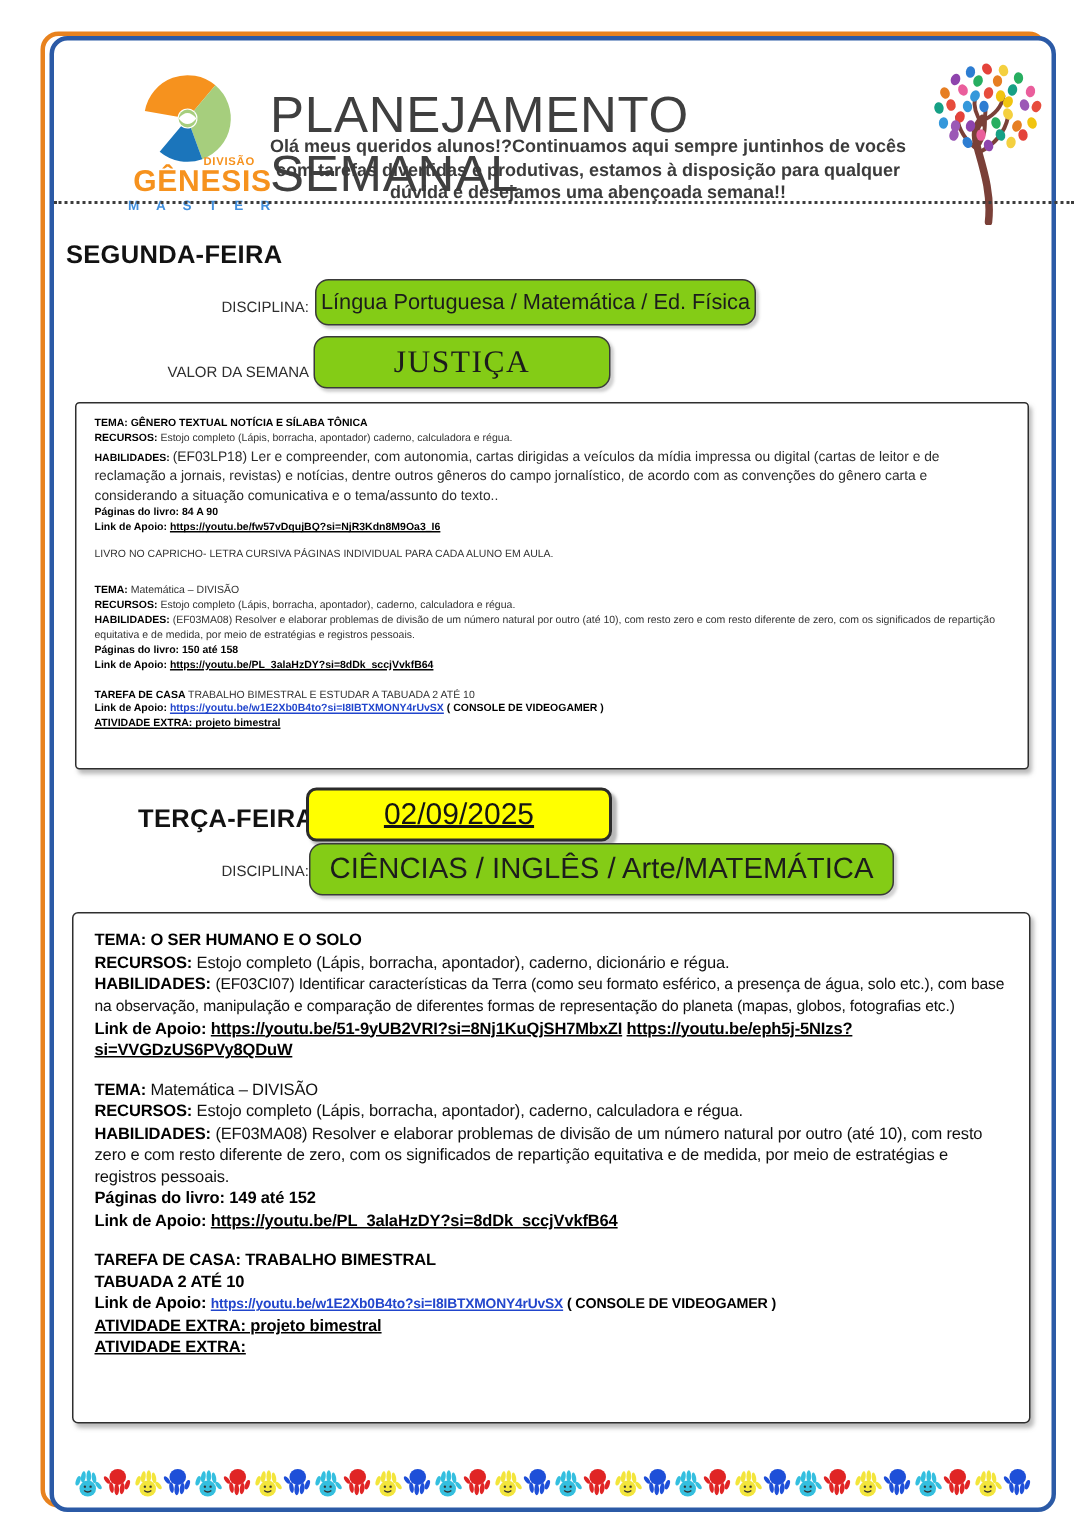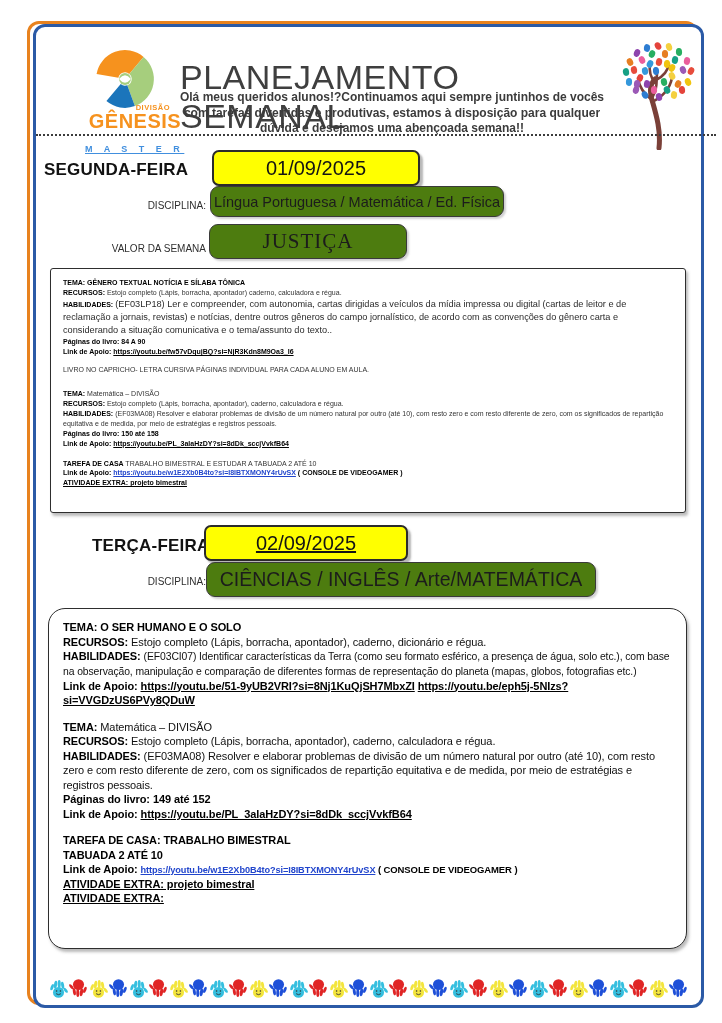--- a/index.html
+++ b/index.html
@@ -15,8 +15,8 @@
         font-size:7.5px;font-weight:bold;color:#F6921E;letter-spacing:.5px;}
   .logo-name{position:absolute;left:85px;top:110px;width:100px;text-align:center;
         font-size:20px;font-weight:bold;color:#F6921E;letter-spacing:.5px;}
-  .logo-sub{position:absolute;left:85px;top:144px;width:100px;text-align:left;
-        font-size:9px;font-weight:bold;color:#418FDE;letter-spacing:4.5px;text-decoration:underline;}
+  .logo-sub{position:absolute;left:85px;top:132px;width:100px;text-align:center;
+        font-size:9px;font-weight:bold;color:#418FDE;letter-spacing:4.5px;}
   .doc-title{position:absolute;left:180px;top:58px;width:424px;text-align:left;
         font-size:34px;color:#3f3f3f;letter-spacing:.5px;}
   .doc-subtitle{position:absolute;left:168px;top:90px;width:448px;text-align:center;

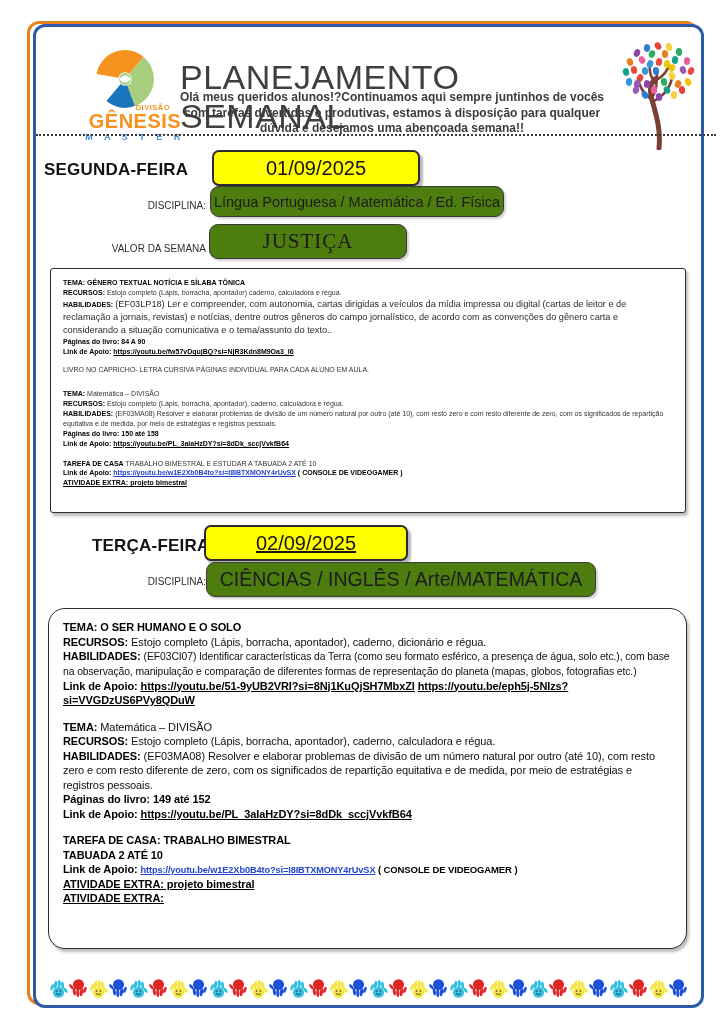--- a/index.html
+++ b/index.html
@@ -134,7 +134,6 @@
   <div class="dotted-sep"></div>
 
   <div class="day-label day-mon">SEGUNDA-FEIRA</div>
-  <div class="date-box date-mon">01/09/2025</div>
   <div class="field-label lbl-disc-mon">DISCIPLINA:</div>
   <div class="value-box disc-mon-box">Língua Portuguesa / Matemática / Ed. Física</div>
   <div class="field-label lbl-valor">VALOR DA SEMANA</div>

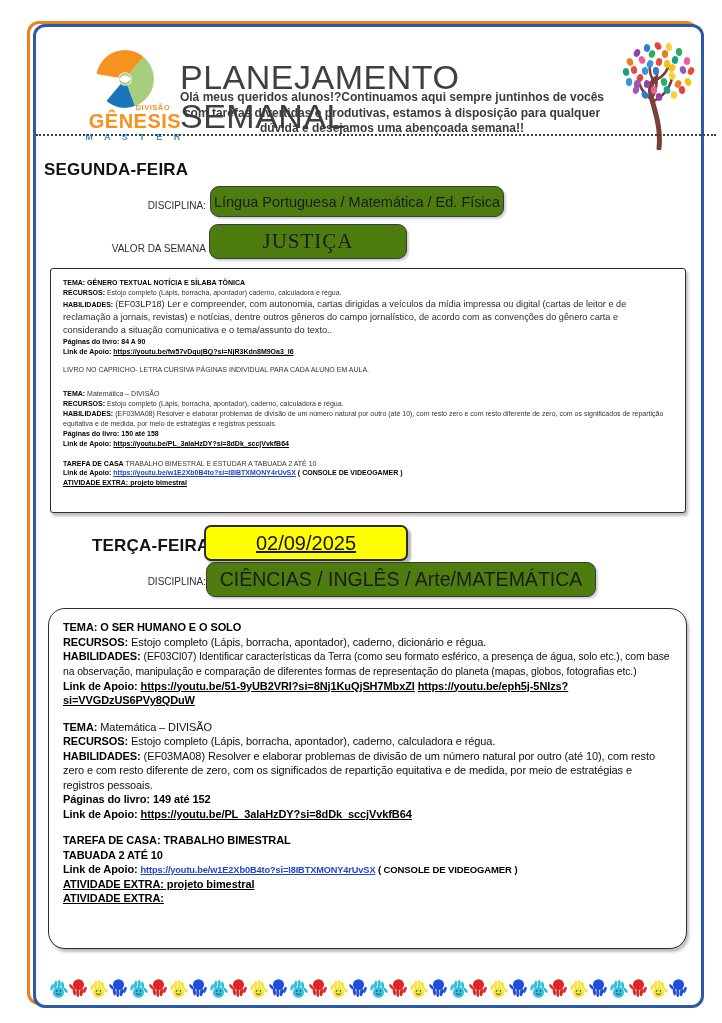--- a/index.html
+++ b/index.html
@@ -36,7 +36,7 @@
   .lbl-disc-mon{top:200px;}
   .lbl-valor{top:243px;}
   .lbl-disc-tue{top:576px;}
-  .value-box{position:absolute;background:#4d7c0f;border:1.8px solid #3a3a3a;border-radius:9px;
+  .value-box{position:absolute;background:#84cc16;border:1.8px solid #3a3a3a;border-radius:9px;
         display:flex;align-items:center;justify-content:center;white-space:nowrap;color:#1c1c1c;
         box-shadow:2px 2px 2px rgba(150,150,150,.45);}
   .disc-mon-box{left:210px;top:186px;width:292px;height:29px;font-size:14.5px;}

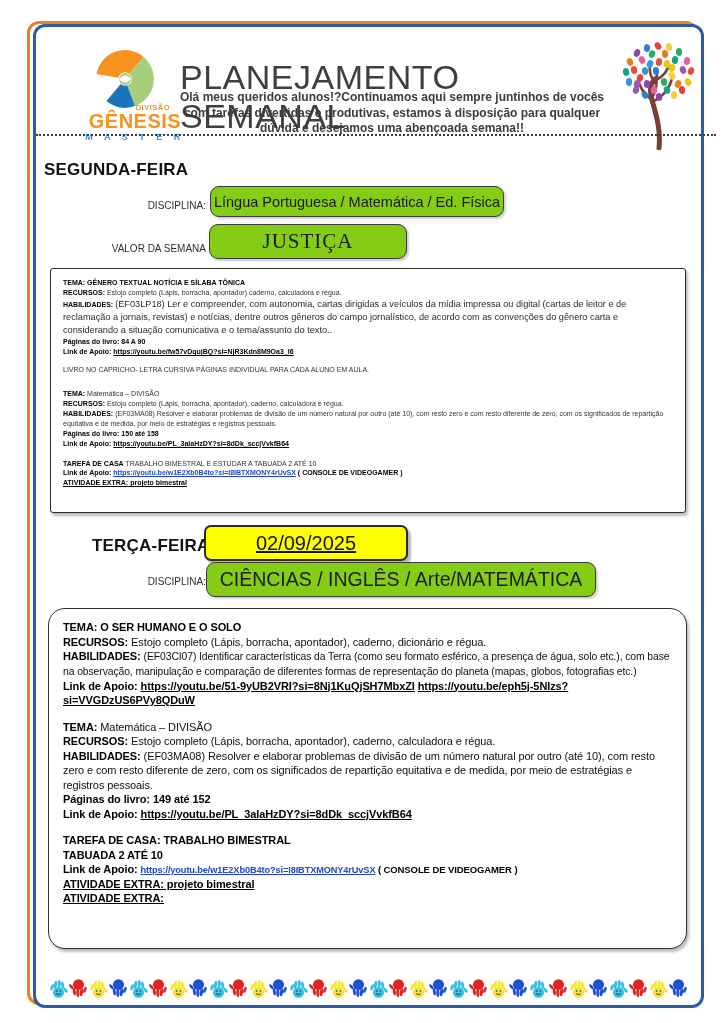--- a/index.html
+++ b/index.html
@@ -46,7 +46,7 @@
   .content-box{position:absolute;background:#fff;border:1.4px solid #2e2e2e;
         box-shadow:2px 3px 3px rgba(120,120,120,.5);}
   .box-mon{left:50px;top:268px;width:636px;height:245px;border-radius:3px;padding:9px 12px;box-sizing:border-box;}
-  .box-tue{left:48px;top:608px;width:639px;height:341px;border-radius:17px;border-width:1.6px;
+  .box-tue{left:48px;top:608px;width:639px;height:341px;border-radius:4px;border-width:1.6px;
         padding:11px 14px;box-sizing:border-box;}
   .line{line-height:1.42;color:#111;}
   .box-mon .line{font-size:7px;color:#333;}

